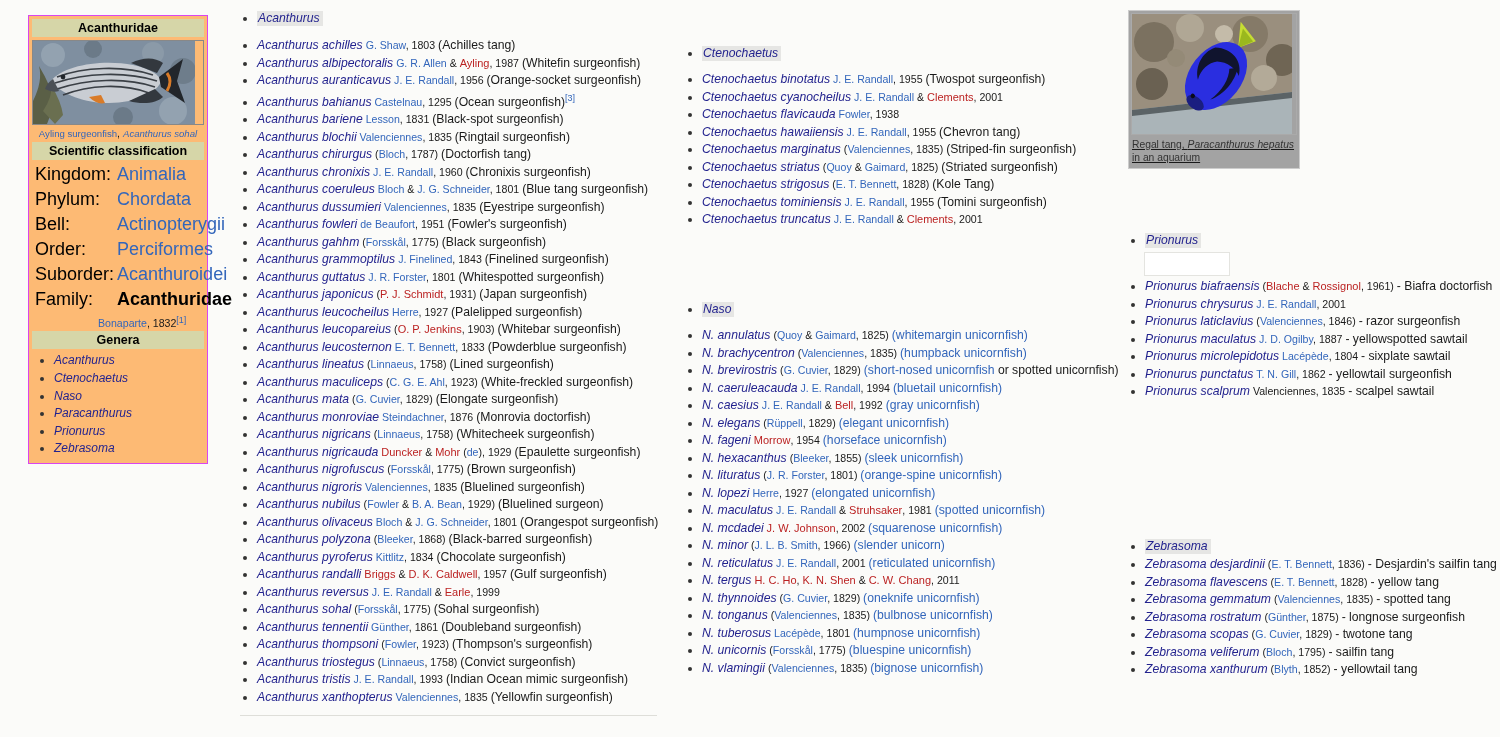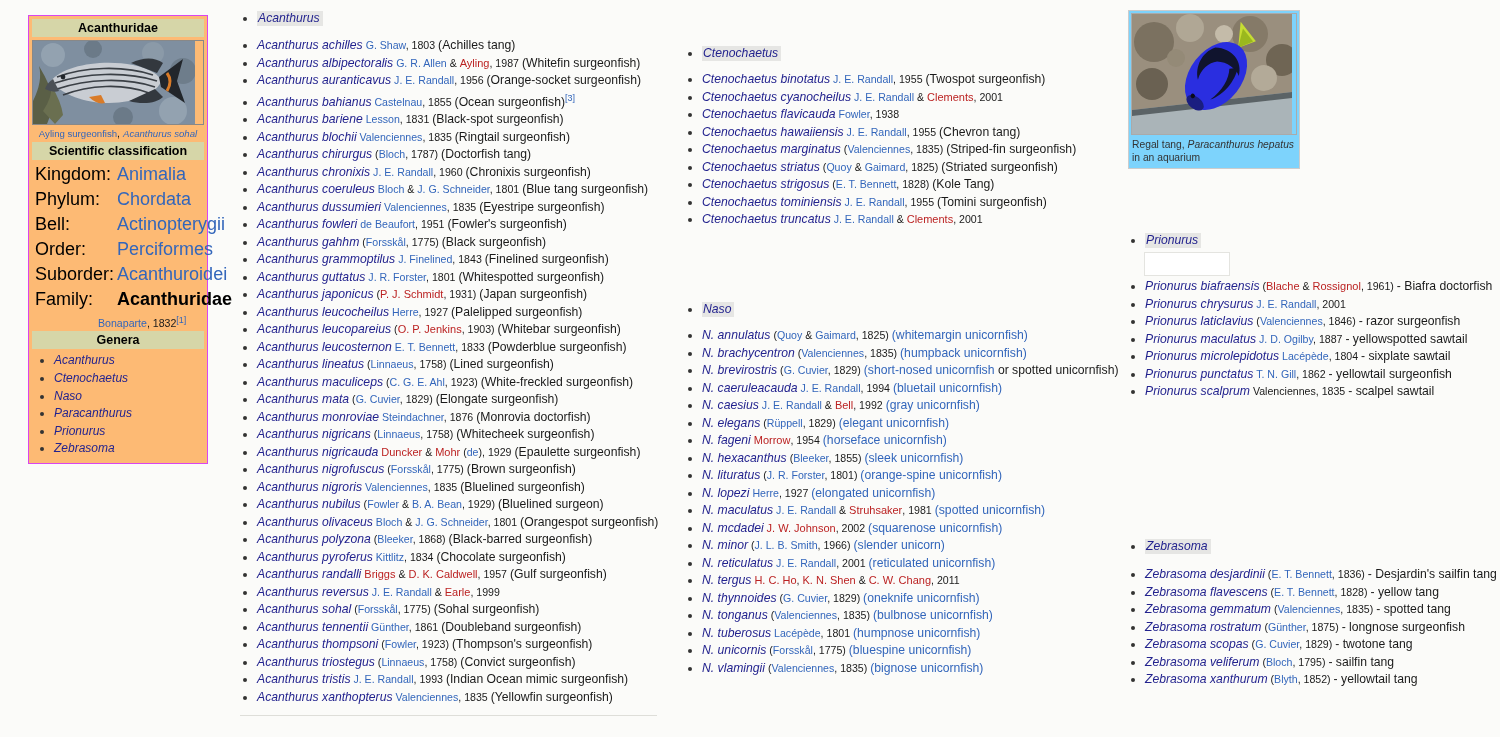--- a/index.html
+++ b/index.html
@@ -132,7 +132,7 @@
       <li><span class="seg-sp">Acanthurus achilles</span><span class="seg-s"> </span><span class="seg-a">G. Shaw</span><span class="seg-s">, 1803 </span><span class="seg-t">(Achilles tang)</span></li>
       <li><span class="seg-sp">Acanthurus albipectoralis</span><span class="seg-s"> </span><span class="seg-a">G. R. Allen</span><span class="seg-s"> &amp; </span><span class="seg-r">Ayling</span><span class="seg-s">, 1987 </span><span class="seg-t">(Whitefin surgeonfish)</span></li>
       <li><span class="seg-sp">Acanthurus auranticavus</span><span class="seg-s"> </span><span class="seg-a">J. E. Randall</span><span class="seg-s">, 1956 </span><span class="seg-t">(Orange-socket surgeonfish)</span></li>
-      <li><span class="seg-sp">Acanthurus bahianus</span><span class="seg-s"> </span><span class="seg-a">Castelnau</span><span class="seg-s">, 1855 </span><span class="seg-t">(Ocean surgeonfish)</span><sup class="seg-sup">[3]</sup></li>
+      <li><span class="seg-sp">Acanthurus bahianus</span><span class="seg-s"> </span><span class="seg-a">Castelnau</span><span class="seg-s">, 1295 </span><span class="seg-t">(Ocean surgeonfish)</span><sup class="seg-sup">[3]</sup></li>
       <li><span class="seg-sp">Acanthurus bariene</span><span class="seg-s"> </span><span class="seg-a">Lesson</span><span class="seg-s">, 1831 </span><span class="seg-t">(Black-spot surgeonfish)</span></li>
       <li><span class="seg-sp">Acanthurus blochii</span><span class="seg-s"> </span><span class="seg-a">Valenciennes</span><span class="seg-s">, 1835 </span><span class="seg-t">(Ringtail surgeonfish)</span></li>
       <li><span class="seg-sp">Acanthurus chirurgus</span><span class="seg-s"> (</span><span class="seg-a">Bloch</span><span class="seg-s">, 1787) </span><span class="seg-t">(Doctorfish tang)</span></li>

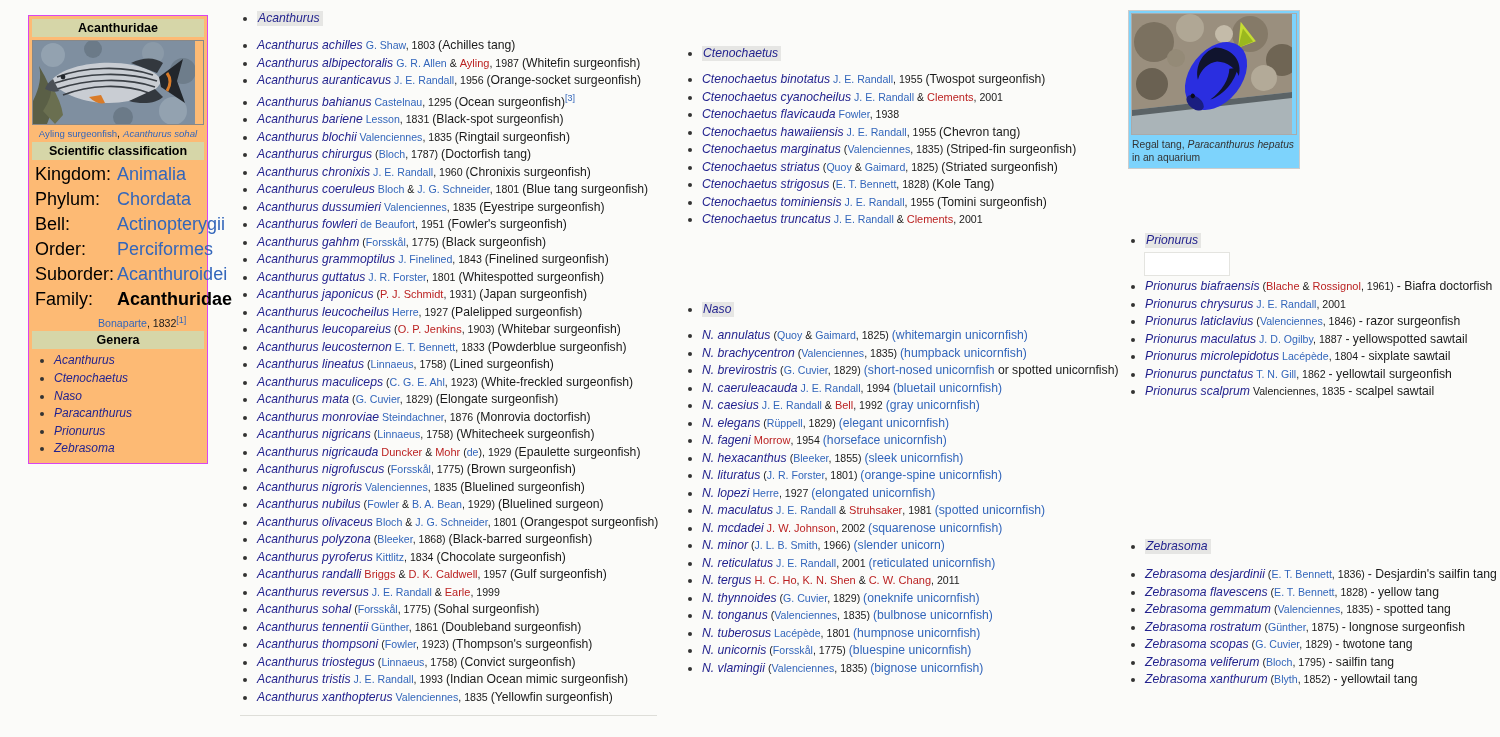--- a/index.html
+++ b/index.html
@@ -45,7 +45,7 @@
   #col2 .naso-block{position:absolute;left:0;top:256px;width:430px;}
   #col2 .plist{margin-top:10px;}
   #col3{left:1128px;top:10px;width:372px;}
-  .thumb{width:166px;border:1px solid #ccc;background:#7dd3fc;padding:2px;}
+  .thumb{width:166px;border:1px solid #ccc;background:#a3a3a3;padding:2px;text-decoration:underline;}
   .thumb .timg{border:1px solid #aaa;line-height:0;}
   .thumb .tcap{font-size:10.3px;line-height:13px;padding:3px 1px 2px 1px;color:#333;}
   .prionurus-block{position:absolute;left:0;top:222px;width:372px;}

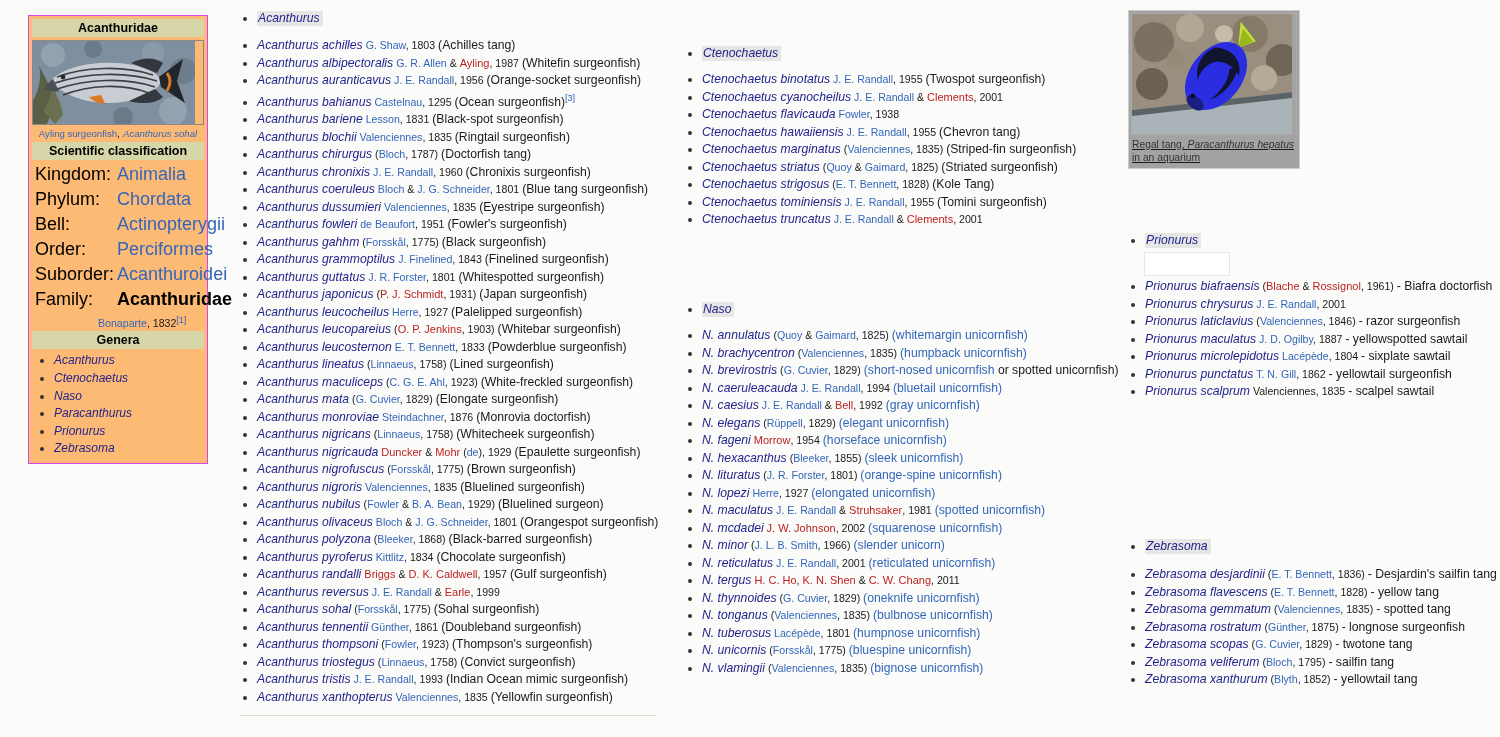--- a/index.html
+++ b/index.html
@@ -263,7 +263,7 @@
     <ul class="hdr-list">
       <li><span class="seg-g">Zebrasoma</span></li>
     </ul>
-    <ul class="plist" style="margin-top:12px">
+    <ul class="plist" style="margin-top:2px">
         <li><span class="seg-sp">Zebrasoma desjardinii</span><span class="seg-s"> (</span><span class="seg-a">E. T. Bennett</span><span class="seg-s">, 1836) </span><span class="seg-t">- Desjardin's sailfin tang</span></li>
         <li><span class="seg-sp">Zebrasoma flavescens</span><span class="seg-s"> (</span><span class="seg-a">E. T. Bennett</span><span class="seg-s">, 1828) </span><span class="seg-t">- yellow tang</span></li>
         <li><span class="seg-sp">Zebrasoma gemmatum</span><span class="seg-s"> (</span><span class="seg-a">Valenciennes</span><span class="seg-s">, 1835) </span><span class="seg-t">- spotted tang</span></li>

